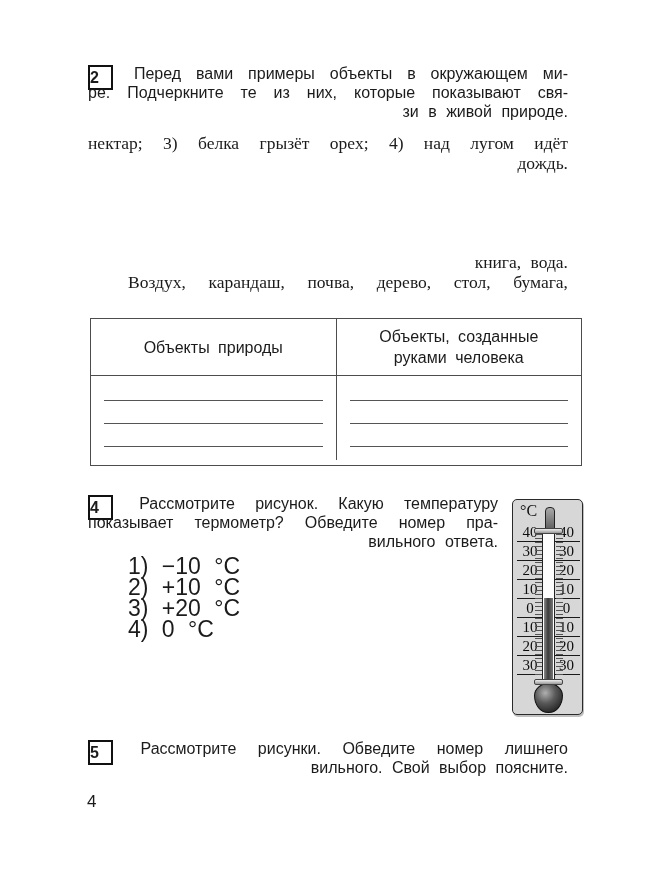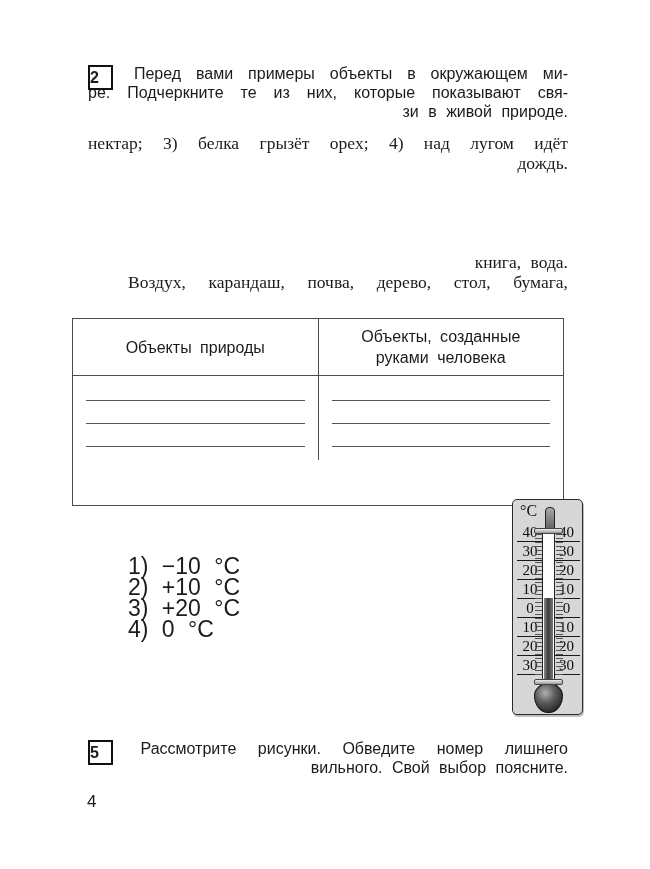--- a/index.html
+++ b/index.html
@@ -18,7 +18,7 @@
   .options{position:absolute;left:128px;width:300px;}
   .opt{font-family:Liberation Sans, sans-serif;font-size:23px;height:21px;line-height:21px;word-spacing:7px;}
   
-  .tbl{position:absolute;left:72px;top:318px;width:492px;height:188px;border:1.5px solid #4d4d4d;box-sizing:border-box;}
+  .tbl{position:absolute;left:90px;top:318px;width:492px;height:148px;border:1.5px solid #4d4d4d;box-sizing:border-box;}
   .thead{display:flex;height:57px;border-bottom:1px solid #4d4d4d;box-sizing:border-box;}
   .tbody{display:flex;height:84px;}
   .th{flex:1;display:flex;align-items:center;justify-content:center;text-align:center;

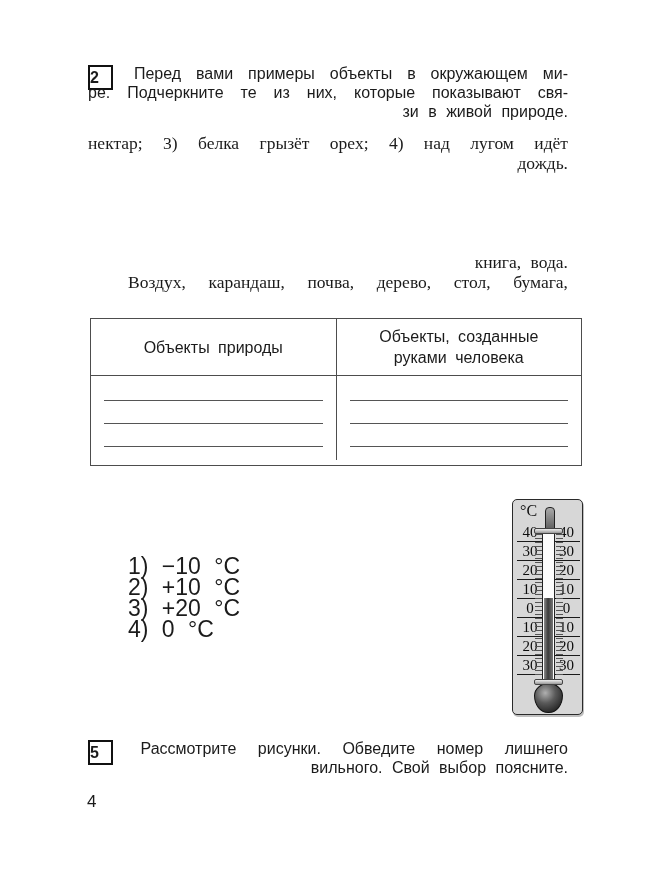--- a/index.html
+++ b/index.html
@@ -96,6 +96,14 @@
     </div>
   </div>
 
+  <div class="blk" style="top:494px;width:410px">
+    <div class="line just">
+      <span class="num-box">4</span>
+      <span>Рассмотрите рисунок. Какую температуру</span>
+    </div>
+    <div class="line just">показывает термометр? Обведите номер пра-</div>
+    <div class="line lastline">вильного ответа.</div>
+  </div>
   <div class="options" style="top:556px">
     <div class="opt">1) −10 °C</div>
     <div class="opt">2) +10 °C</div>

